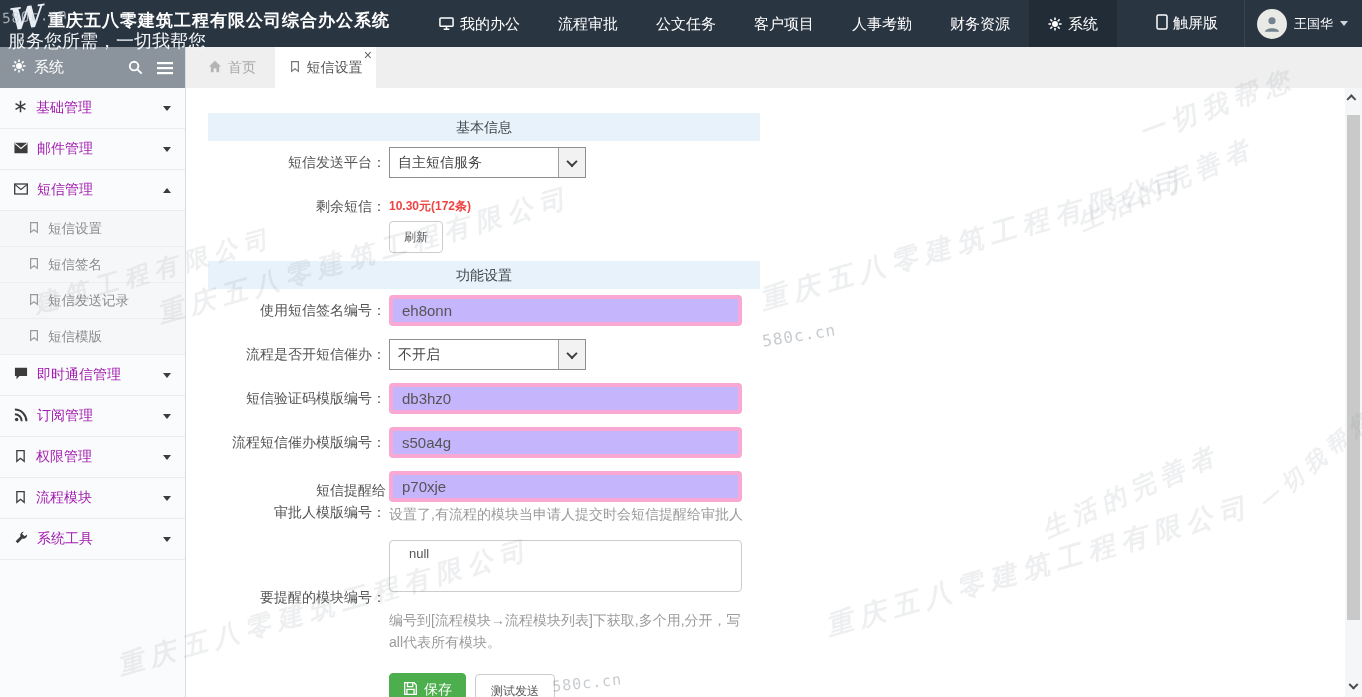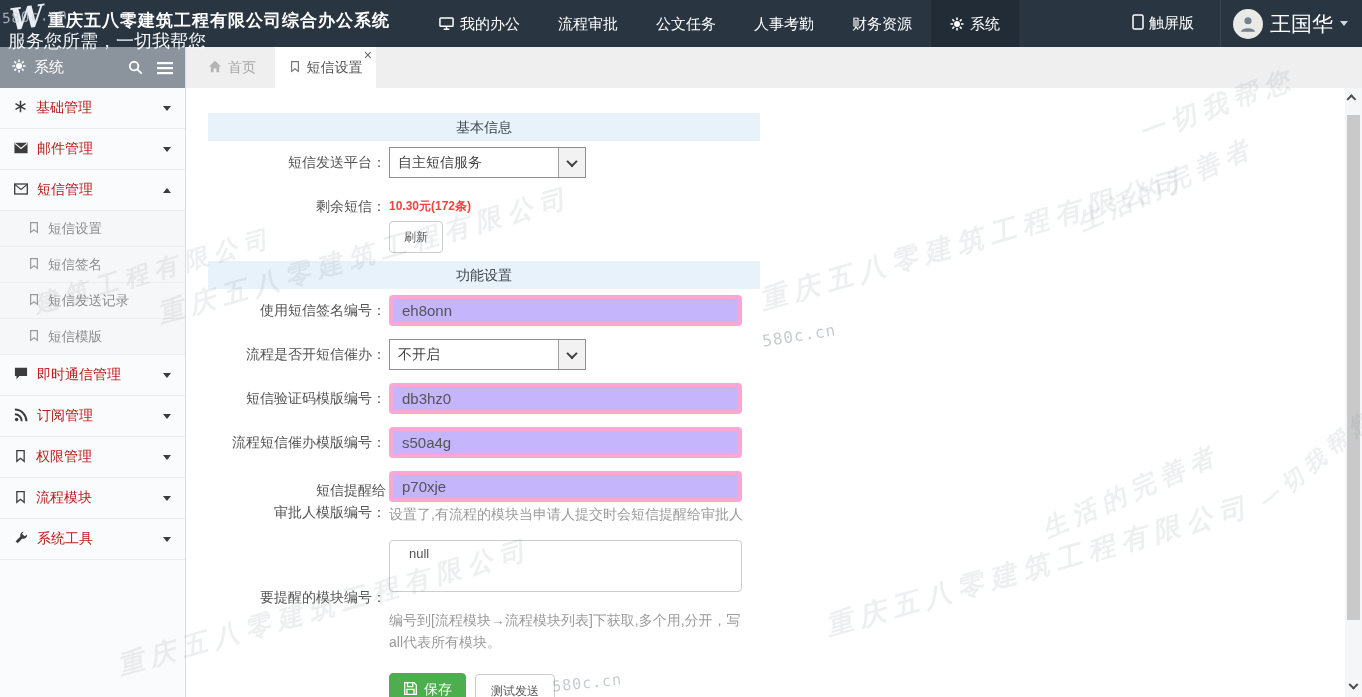--- a/index.html
+++ b/index.html
@@ -129,6 +129,9 @@
       <span>公文任务</span>
     </div>
     <div class="nav-item">
+      <span>客户项目</span>
+    </div>
+    <div class="nav-item">
       <span>人事考勤</span>
     </div>
     <div class="nav-item">

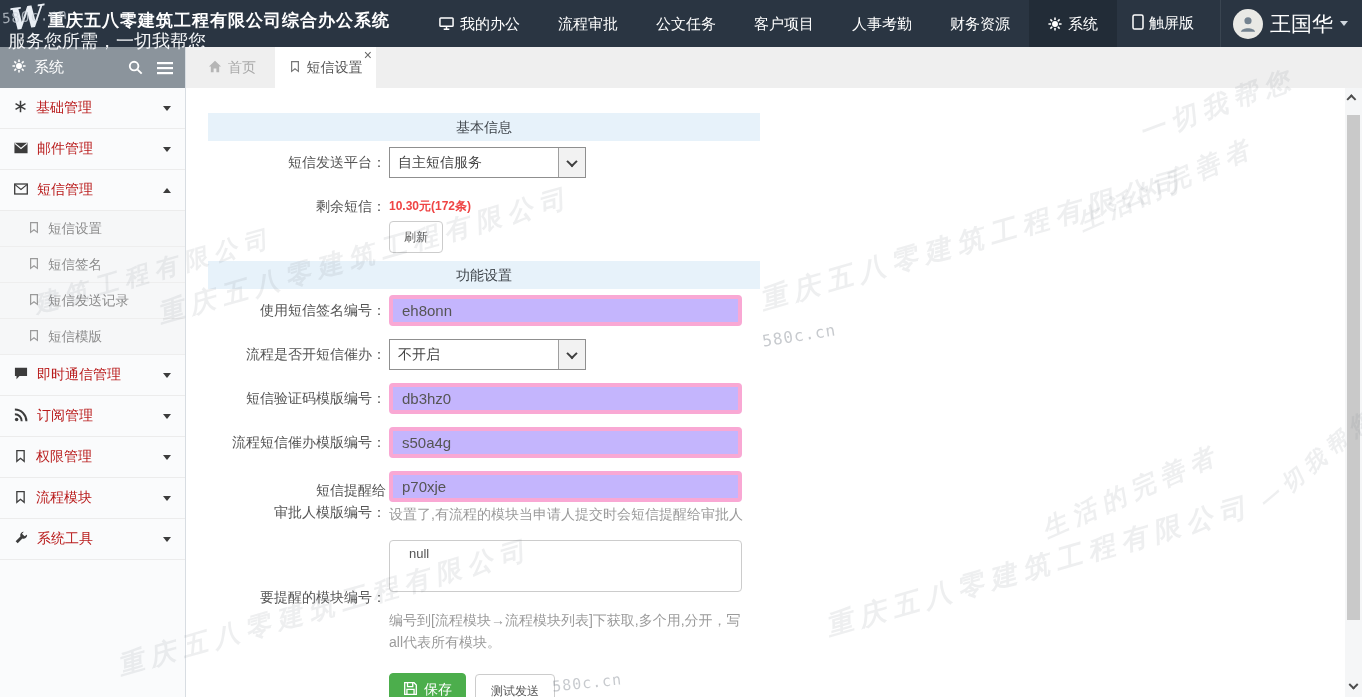--- a/index.html
+++ b/index.html
@@ -26,7 +26,7 @@
   .user-item { display:flex; align-items:center; gap:7px; padding:0 14px 0 12px; height:47px; cursor:pointer; }
   .avatar { width:30px; height:30px; border-radius:50%; background:#e9e9e5; overflow:hidden;
     display:flex; align-items:center; justify-content:center; }
-  .user-name { font-size:21px; color:#fff; }
+  .user-name { font-size:13px; color:#fff; }
   .caret-down { width:0; height:0; border-left:4px solid transparent; border-right:4px solid transparent;
     border-top:5px solid #cfd6dd; }
 

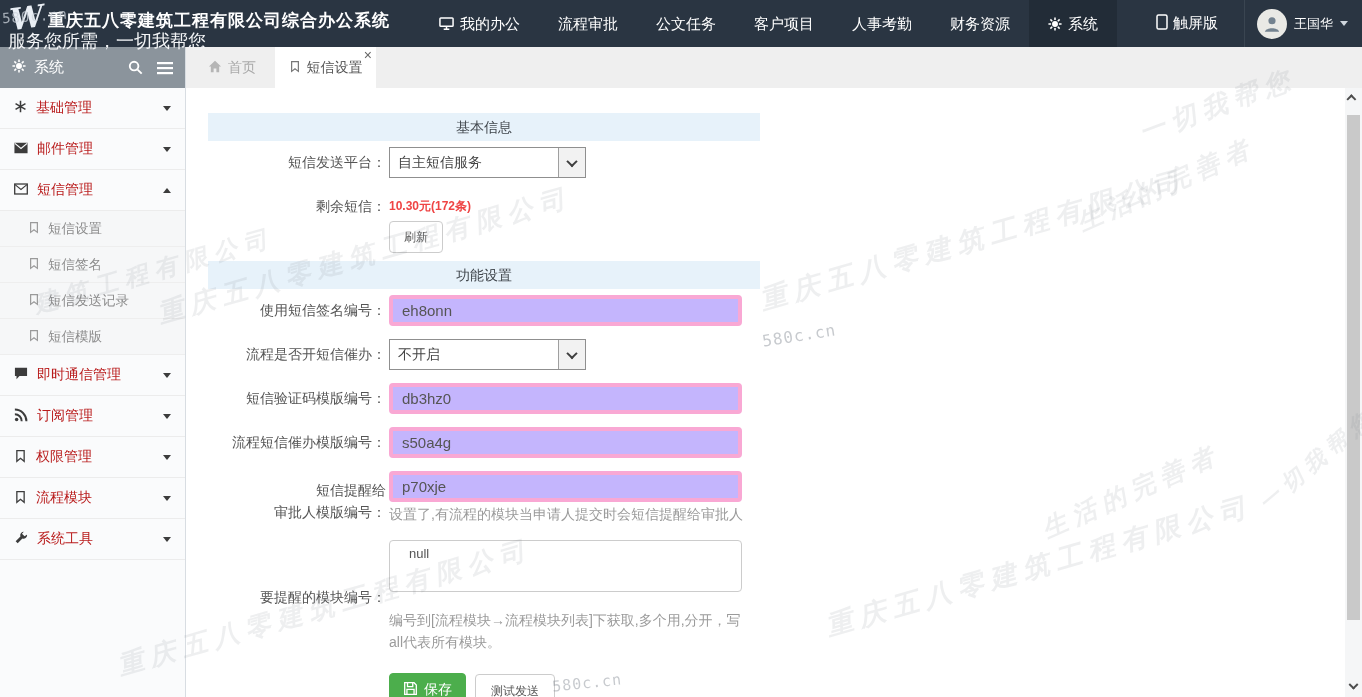--- a/index.html
+++ b/index.html
@@ -37,7 +37,7 @@
   .sidebar-header .sb-title { font-size:15px; margin-left:8px; flex:1; }
   .sb-tool { display:flex; align-items:center; margin-left:14px; cursor:pointer; }
   .menu-item { height:41px; display:flex; align-items:center; padding:0 14px;
-    border-bottom:1px solid #ececec; color:#b91c1c; font-size:14px; cursor:pointer; background:#fafbfc; }
+    border-bottom:1px solid #ececec; color:#a21caf; font-size:14px; cursor:pointer; background:#fafbfc; }
   .menu-item .mi-label { margin-left:9px; flex:1; }
   .menu-item svg { color:#3c3c3c; }
   .tri-down { width:0; height:0; border-left:4px solid transparent; border-right:4px solid transparent;

